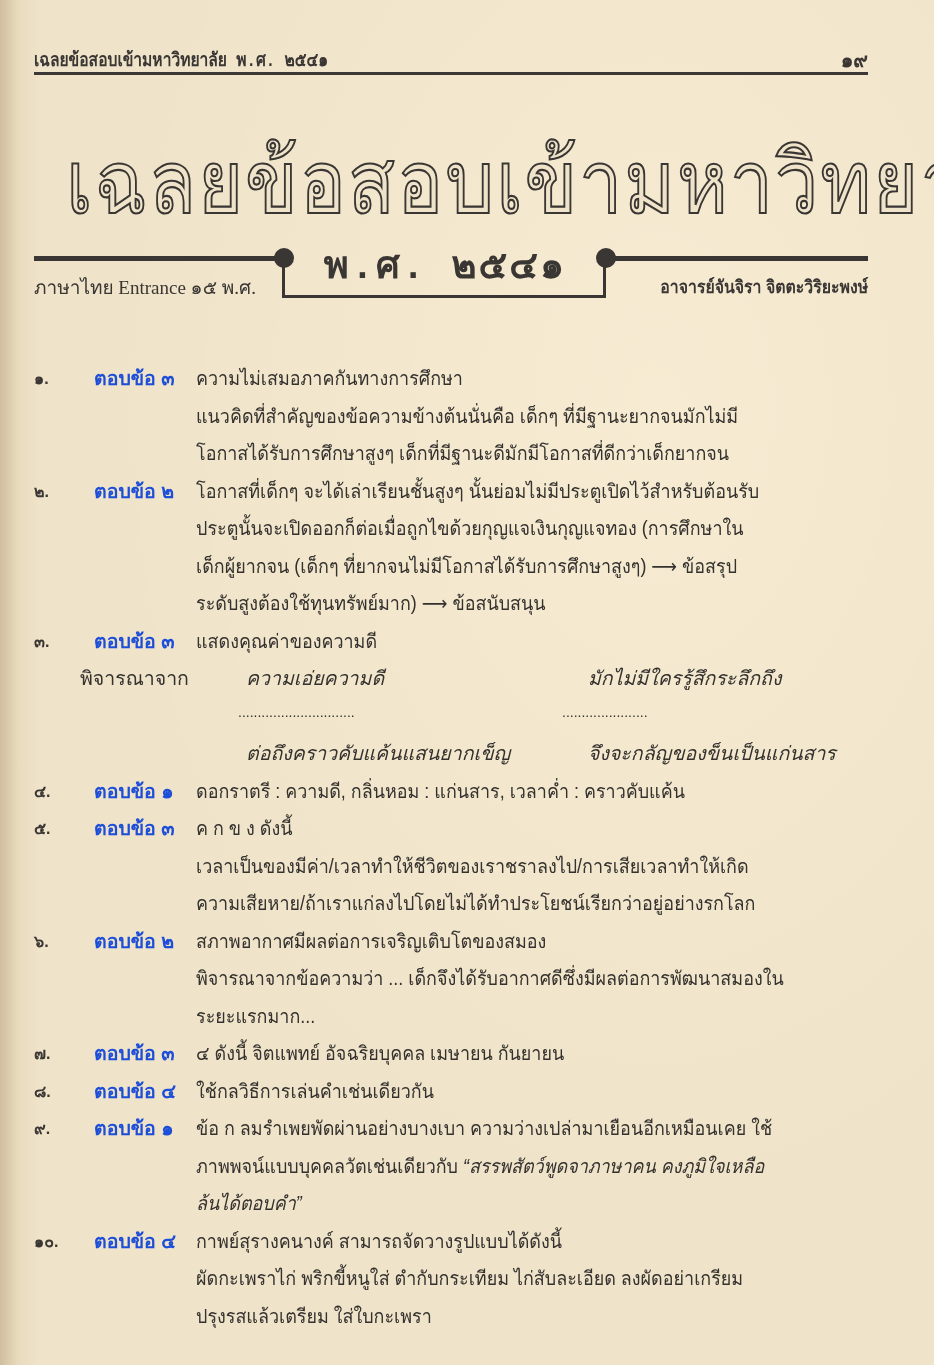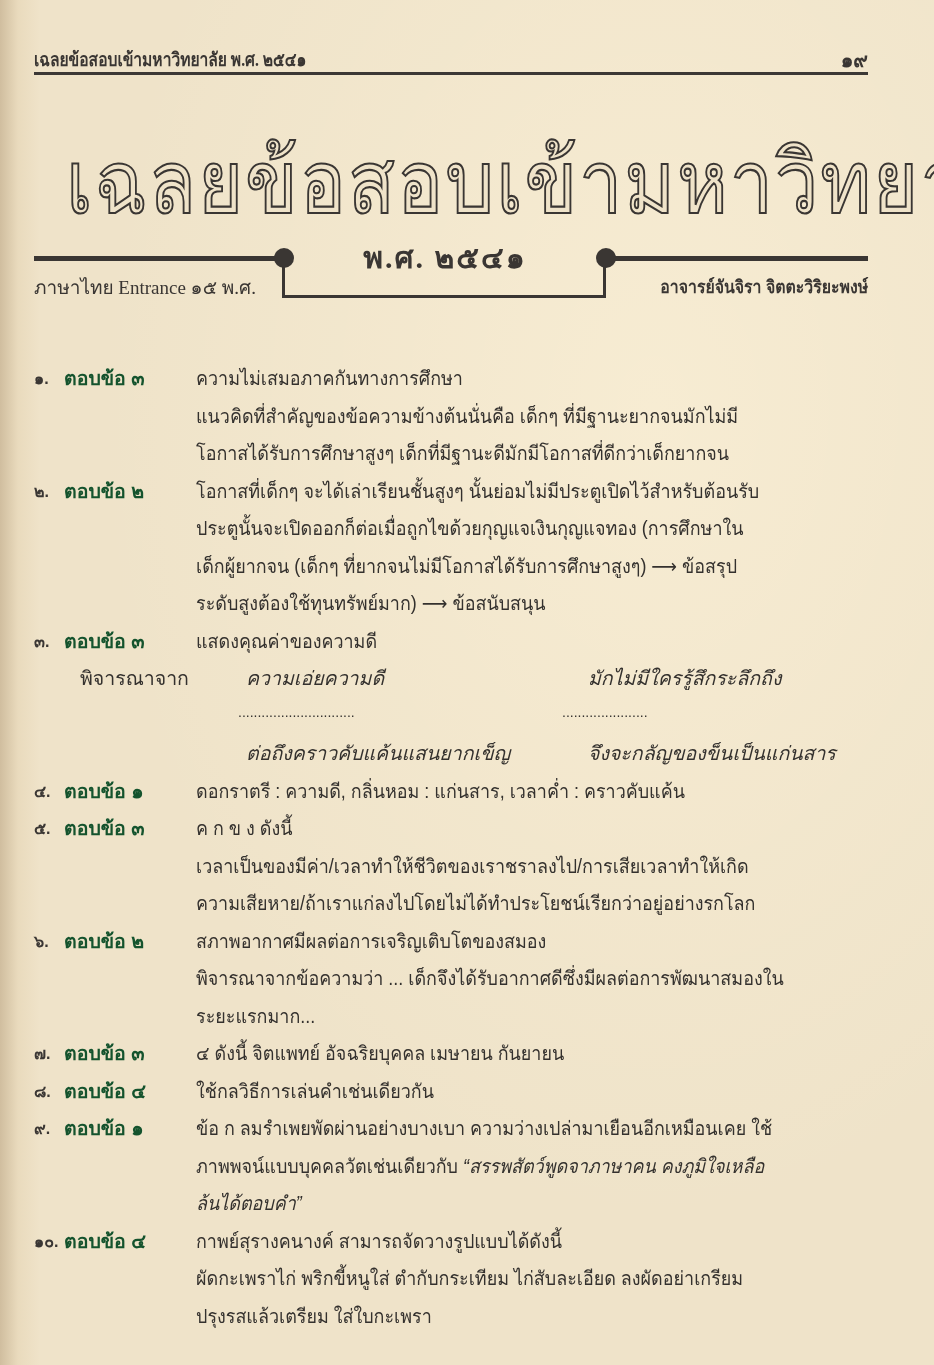--- a/index.html
+++ b/index.html
@@ -24,7 +24,7 @@
       top: 44px;
       width: 834px;
       height: 26px;
-      font-family: Liberation Serif, serif;
+      font-family: Liberation Mono, monospace;
       font-size: 19px;
       font-weight: bold;
       color: #3a3633;

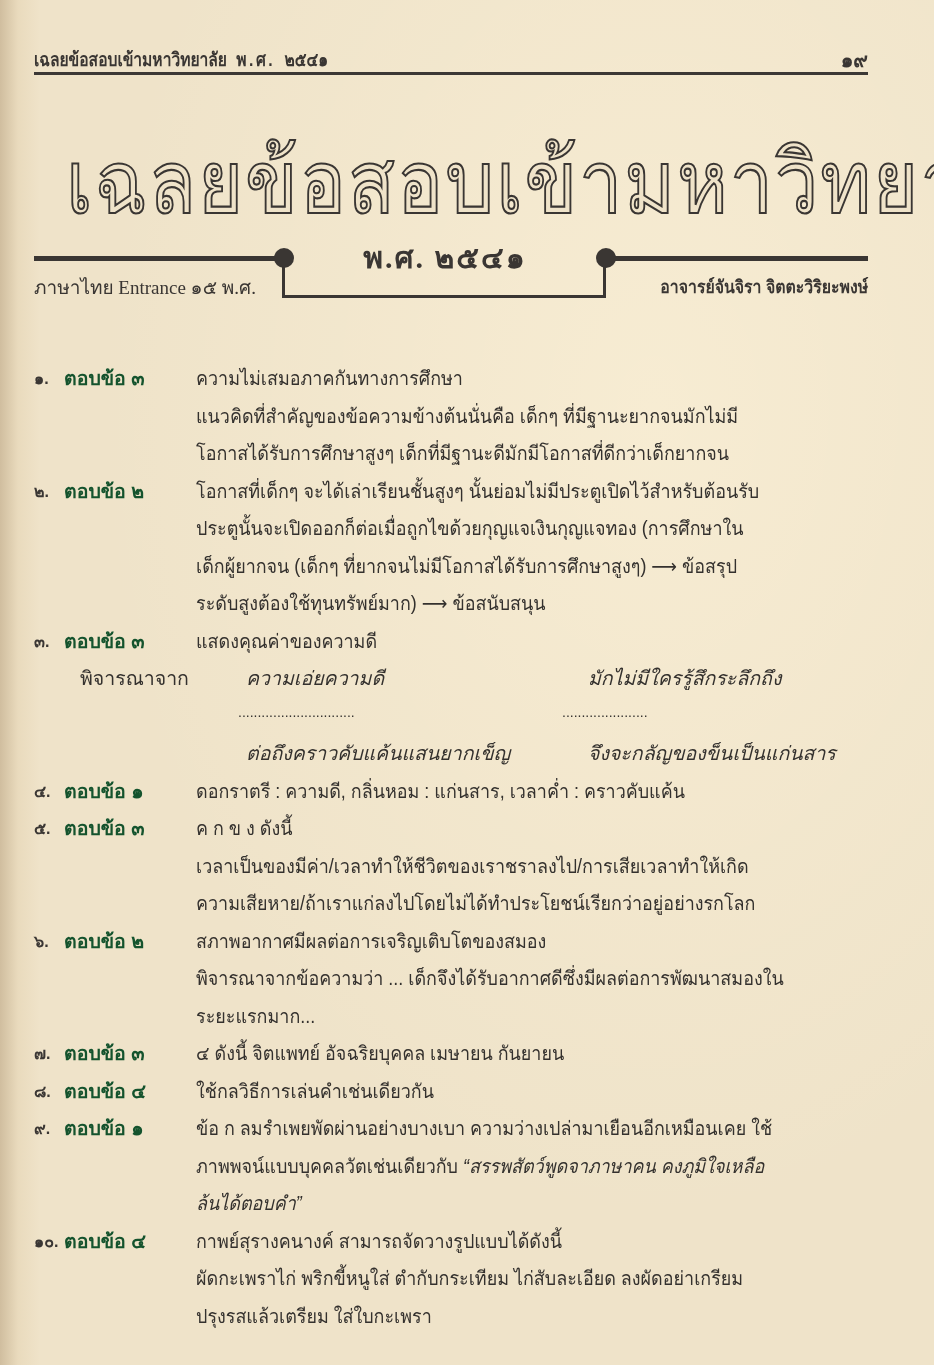--- a/index.html
+++ b/index.html
@@ -91,9 +91,9 @@
       top: 234px;
       width: 290px;
       text-align: center;
-      font-family: Liberation Serif, serif;
-      font-weight: bold;
-      font-size: 30px;
+      font-family: Liberation Mono, monospace;
+      font-weight: bold;
+      font-size: 38px;
       color: #3a3633;
       letter-spacing: 2px;
     }

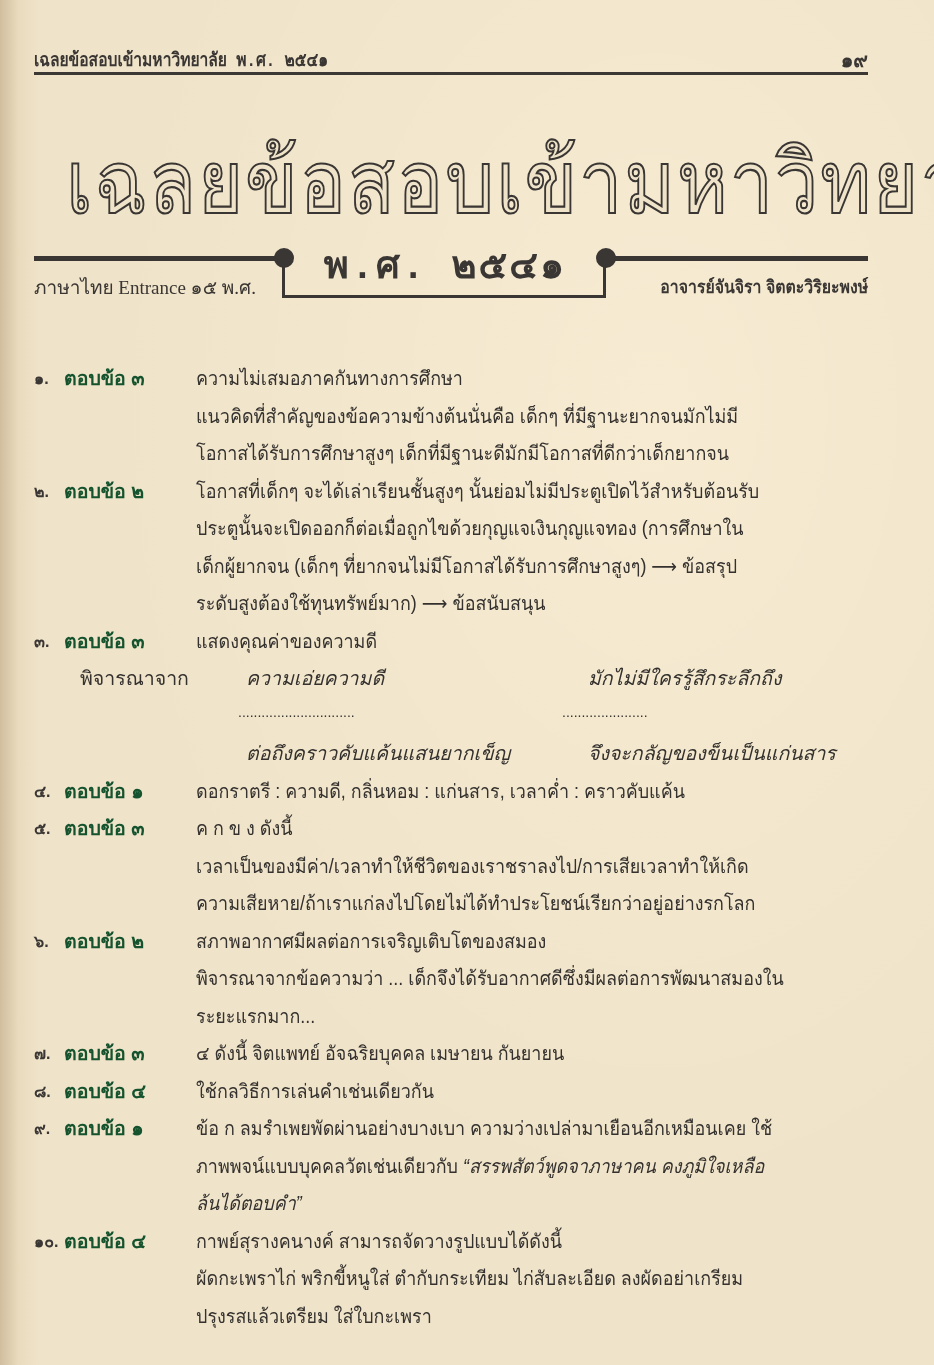--- a/index.html
+++ b/index.html
@@ -140,9 +140,9 @@
     }
     .lbl {
       position: absolute;
-      left: 30px;
-      font-weight: bold;
-      color: #14532d;
+      left: 60px;
+      font-weight: bold;
+      color: #1d4ed8;
     }
     .txt {
       position: absolute;

